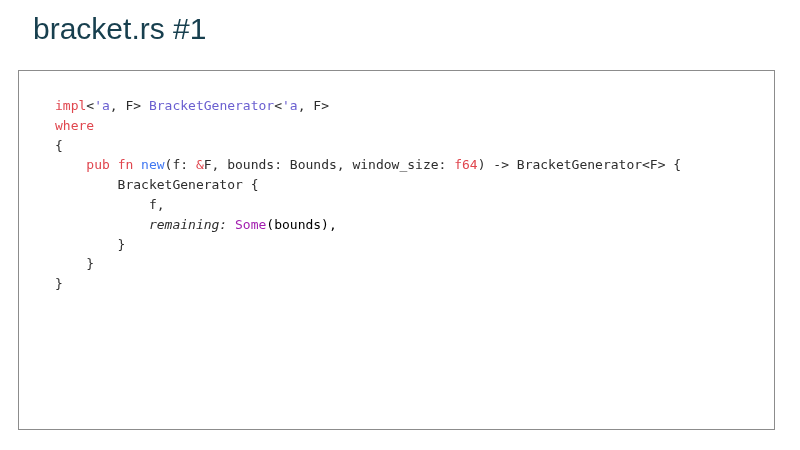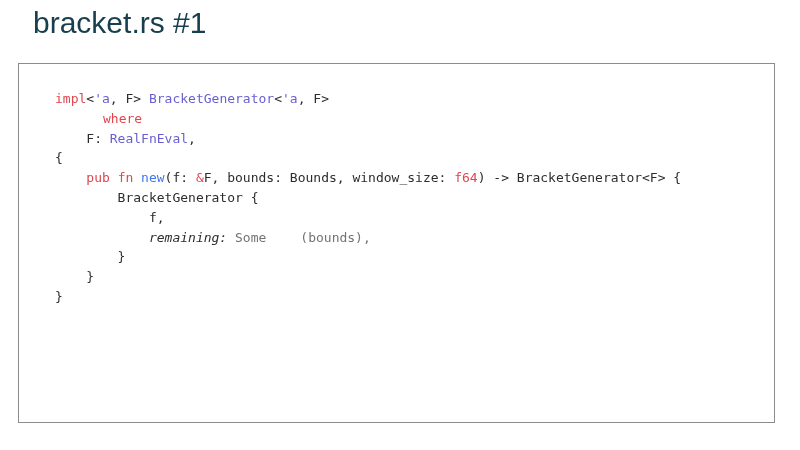--- a/index.html
+++ b/index.html
@@ -20,7 +20,7 @@
   .slide-title {
     position: absolute;
     left: 33px;
-    top: 6px;
+    top: 12px;
     font-size: 30px;
     font-weight: 400;
     letter-spacing: 0px;

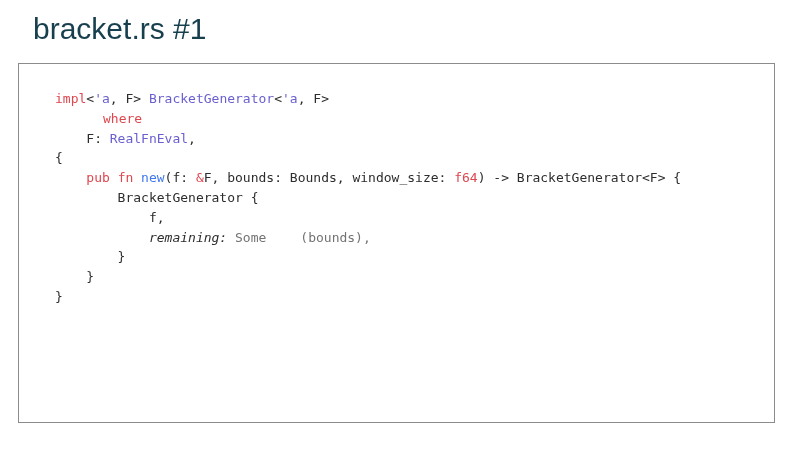--- a/index.html
+++ b/index.html
@@ -31,7 +31,7 @@
   .code-panel {
     position: absolute;
     left: 18px;
-    top: 63px;
+    top: 70px;
     width: 757px;
     height: 360px;
     border: 1px solid #8c8c8c;

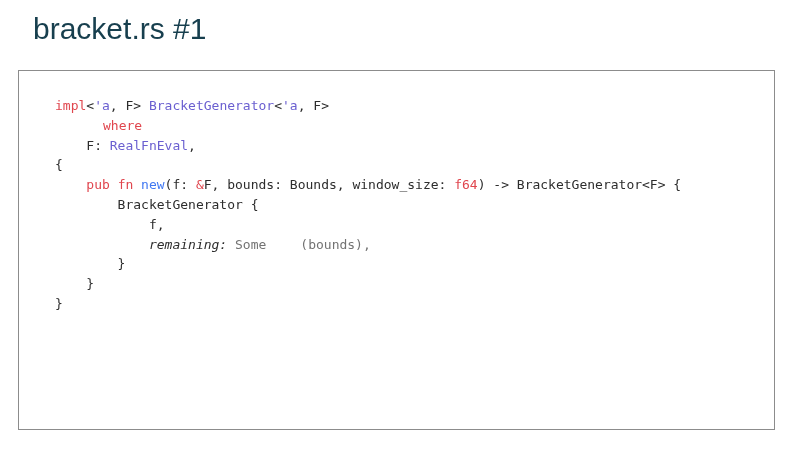--- a/index.html
+++ b/index.html
@@ -58,7 +58,7 @@
   <div class="code-panel" style="border-color: rgb(140, 140, 140); background: rgb(255, 255, 255);">
     <div class="code-area" id="code-area">
         <div class="code-line"><span style="color: rgb(224, 70, 78);">impl</span><span style="color: rgb(45, 45, 45);">&lt;</span><span style="color: rgb(106, 95, 208);">'a</span><span style="color: rgb(45, 45, 45);">, F&gt; </span><span style="color: rgb(106, 95, 208);">BracketGenerator</span><span style="color: rgb(45, 45, 45);">&lt;</span><span style="color: rgb(106, 95, 208);">'a</span><span style="color: rgb(45, 45, 45);">, F&gt;</span></div>
-        <div class="code-line"><span style="color: rgb(224, 70, 78); margin-left: 48px;">where</span></div>
+        <div class="code-line"><span style="color: rgb(224, 70, 78);">where</span></div>
         <div class="code-line"><span style="color: rgb(45, 45, 45);">    F: </span><span style="color: rgb(106, 95, 208);">RealFnEval</span><span style="color: rgb(45, 45, 45);">,</span></div>
         <div class="code-line"><span style="color: rgb(45, 45, 45);">{</span></div>
         <div class="code-line"><span style="color: rgb(45, 45, 45);">    </span><span style="color: rgb(224, 70, 78);">pub</span><span style="color: rgb(45, 45, 45);"> </span><span style="color: rgb(224, 70, 78);">fn</span><span style="color: rgb(45, 45, 45);"> </span><span style="color: rgb(64, 120, 242);">new</span><span style="color: rgb(45, 45, 45);">(f: </span><span style="color: rgb(224, 70, 78);">&amp;</span><span style="color: rgb(45, 45, 45);">F, bounds: Bounds, window_size: </span><span style="color: rgb(224, 70, 78);">f64</span><span style="color: rgb(45, 45, 45);">) -&gt; BracketGenerator&lt;F&gt; {</span></div>

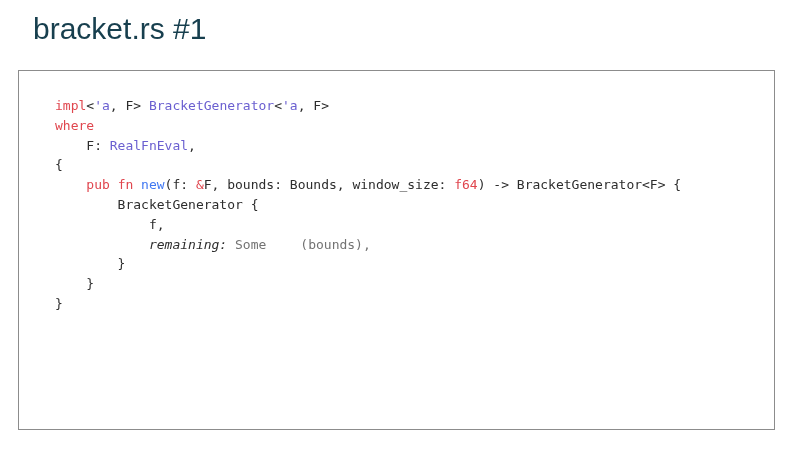--- a/index.html
+++ b/index.html
@@ -59,7 +59,6 @@
     <div class="code-area" id="code-area">
         <div class="code-line"><span style="color: rgb(224, 70, 78);">impl</span><span style="color: rgb(45, 45, 45);">&lt;</span><span style="color: rgb(106, 95, 208);">'a</span><span style="color: rgb(45, 45, 45);">, F&gt; </span><span style="color: rgb(106, 95, 208);">BracketGenerator</span><span style="color: rgb(45, 45, 45);">&lt;</span><span style="color: rgb(106, 95, 208);">'a</span><span style="color: rgb(45, 45, 45);">, F&gt;</span></div>
         <div class="code-line"><span style="color: rgb(224, 70, 78);">where</span></div>
-        <div class="code-line"><span style="color: rgb(45, 45, 45);">    F: </span><span style="color: rgb(106, 95, 208);">RealFnEval</span><span style="color: rgb(45, 45, 45);">,</span></div>
         <div class="code-line"><span style="color: rgb(45, 45, 45);">{</span></div>
         <div class="code-line"><span style="color: rgb(45, 45, 45);">    </span><span style="color: rgb(224, 70, 78);">pub</span><span style="color: rgb(45, 45, 45);"> </span><span style="color: rgb(224, 70, 78);">fn</span><span style="color: rgb(45, 45, 45);"> </span><span style="color: rgb(64, 120, 242);">new</span><span style="color: rgb(45, 45, 45);">(f: </span><span style="color: rgb(224, 70, 78);">&amp;</span><span style="color: rgb(45, 45, 45);">F, bounds: Bounds, window_size: </span><span style="color: rgb(224, 70, 78);">f64</span><span style="color: rgb(45, 45, 45);">) -&gt; BracketGenerator&lt;F&gt; {</span></div>
         <div class="code-line"><span style="color: rgb(45, 45, 45); margin-top: 28px;">        BracketGenerator {</span></div>

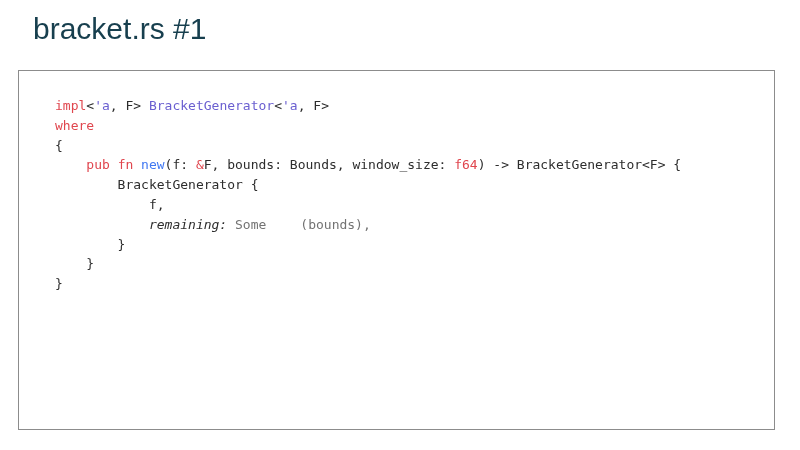--- a/index.html
+++ b/index.html
@@ -63,7 +63,7 @@
         <div class="code-line"><span style="color: rgb(45, 45, 45);">    </span><span style="color: rgb(224, 70, 78);">pub</span><span style="color: rgb(45, 45, 45);"> </span><span style="color: rgb(224, 70, 78);">fn</span><span style="color: rgb(45, 45, 45);"> </span><span style="color: rgb(64, 120, 242);">new</span><span style="color: rgb(45, 45, 45);">(f: </span><span style="color: rgb(224, 70, 78);">&amp;</span><span style="color: rgb(45, 45, 45);">F, bounds: Bounds, window_size: </span><span style="color: rgb(224, 70, 78);">f64</span><span style="color: rgb(45, 45, 45);">) -&gt; BracketGenerator&lt;F&gt; {</span></div>
         <div class="code-line"><span style="color: rgb(45, 45, 45); margin-top: 28px;">        BracketGenerator {</span></div>
         <div class="code-line"><span style="color: rgb(45, 45, 45);">            f,</span></div>
-        <div class="code-line"><span style="color: rgb(45, 45, 45); font-style: italic;">            remaining: </span><span style="color: #737373;">Some</span><span style="color: #737373; margin-left: 34px;">(bounds),</span></div>
+        <div class="code-line"><span style="color: rgb(45, 45, 45); font-style: italic;">            remaining: </span><span style="color: #a21caf;">Some</span><span style="color: #737373; margin-left: 34px;">(bounds),</span></div>
         <div class="code-line"><span style="color: rgb(45, 45, 45);">        }</span></div>
         <div class="code-line"><span style="color: rgb(45, 45, 45);">    }</span></div>
         <div class="code-line"><span style="color: rgb(45, 45, 45);">}</span></div>

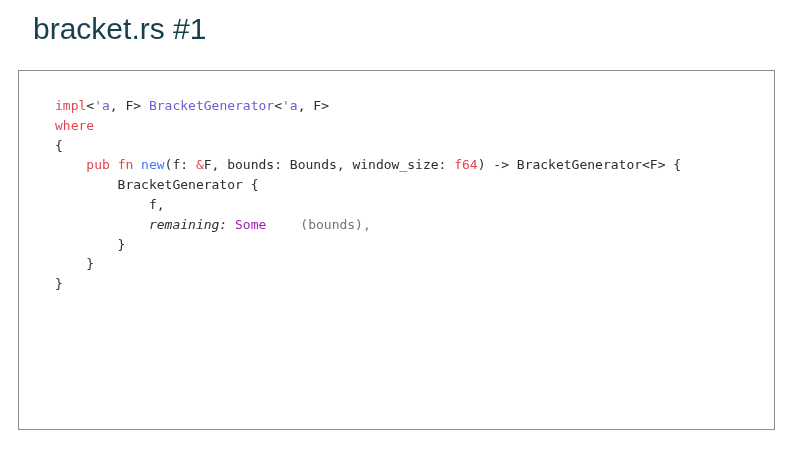--- a/index.html
+++ b/index.html
@@ -63,7 +63,7 @@
         <div class="code-line"><span style="color: rgb(45, 45, 45);">    </span><span style="color: rgb(224, 70, 78);">pub</span><span style="color: rgb(45, 45, 45);"> </span><span style="color: rgb(224, 70, 78);">fn</span><span style="color: rgb(45, 45, 45);"> </span><span style="color: rgb(64, 120, 242);">new</span><span style="color: rgb(45, 45, 45);">(f: </span><span style="color: rgb(224, 70, 78);">&amp;</span><span style="color: rgb(45, 45, 45);">F, bounds: Bounds, window_size: </span><span style="color: rgb(224, 70, 78);">f64</span><span style="color: rgb(45, 45, 45);">) -&gt; BracketGenerator&lt;F&gt; {</span></div>
         <div class="code-line"><span style="color: rgb(45, 45, 45); margin-top: 28px;">        BracketGenerator {</span></div>
         <div class="code-line"><span style="color: rgb(45, 45, 45);">            f,</span></div>
-        <div class="code-line"><span style="color: rgb(45, 45, 45); font-style: italic;">            remaining: </span><span style="color: #a21caf;">Some</span><span style="color: #737373; margin-left: 34px;">(bounds),</span></div>
+        <div class="code-line"><span style="color: rgb(45, 45, 45); font-style: italic;">            remaining: </span><span style="color: #a21caf;">Some</span><span style="color: #000000;">(bounds),</span></div>
         <div class="code-line"><span style="color: rgb(45, 45, 45);">        }</span></div>
         <div class="code-line"><span style="color: rgb(45, 45, 45);">    }</span></div>
         <div class="code-line"><span style="color: rgb(45, 45, 45);">}</span></div>

